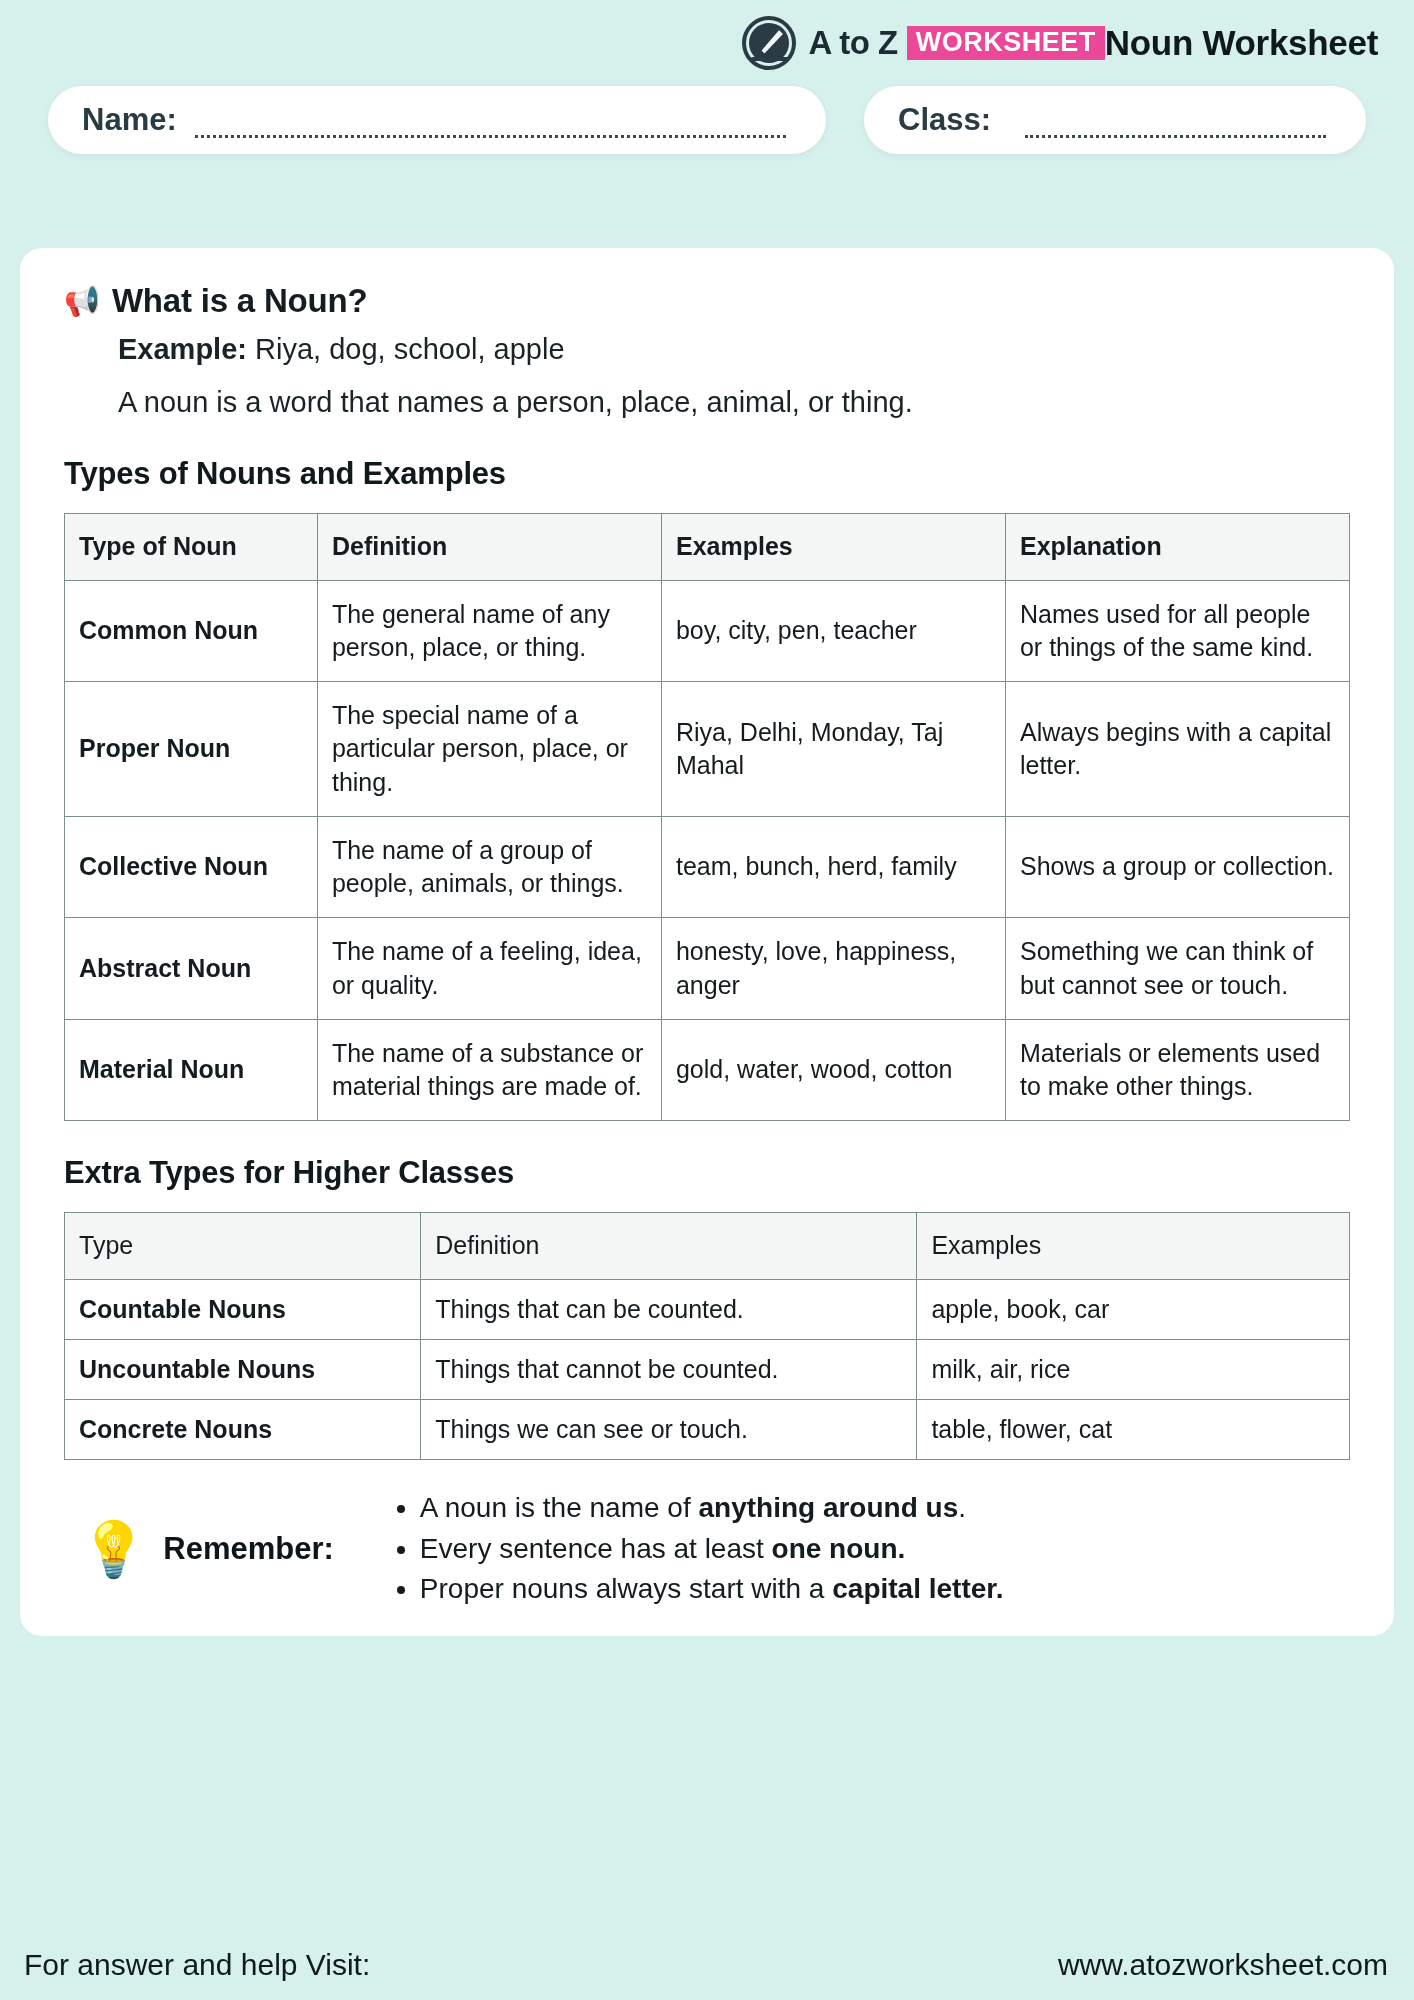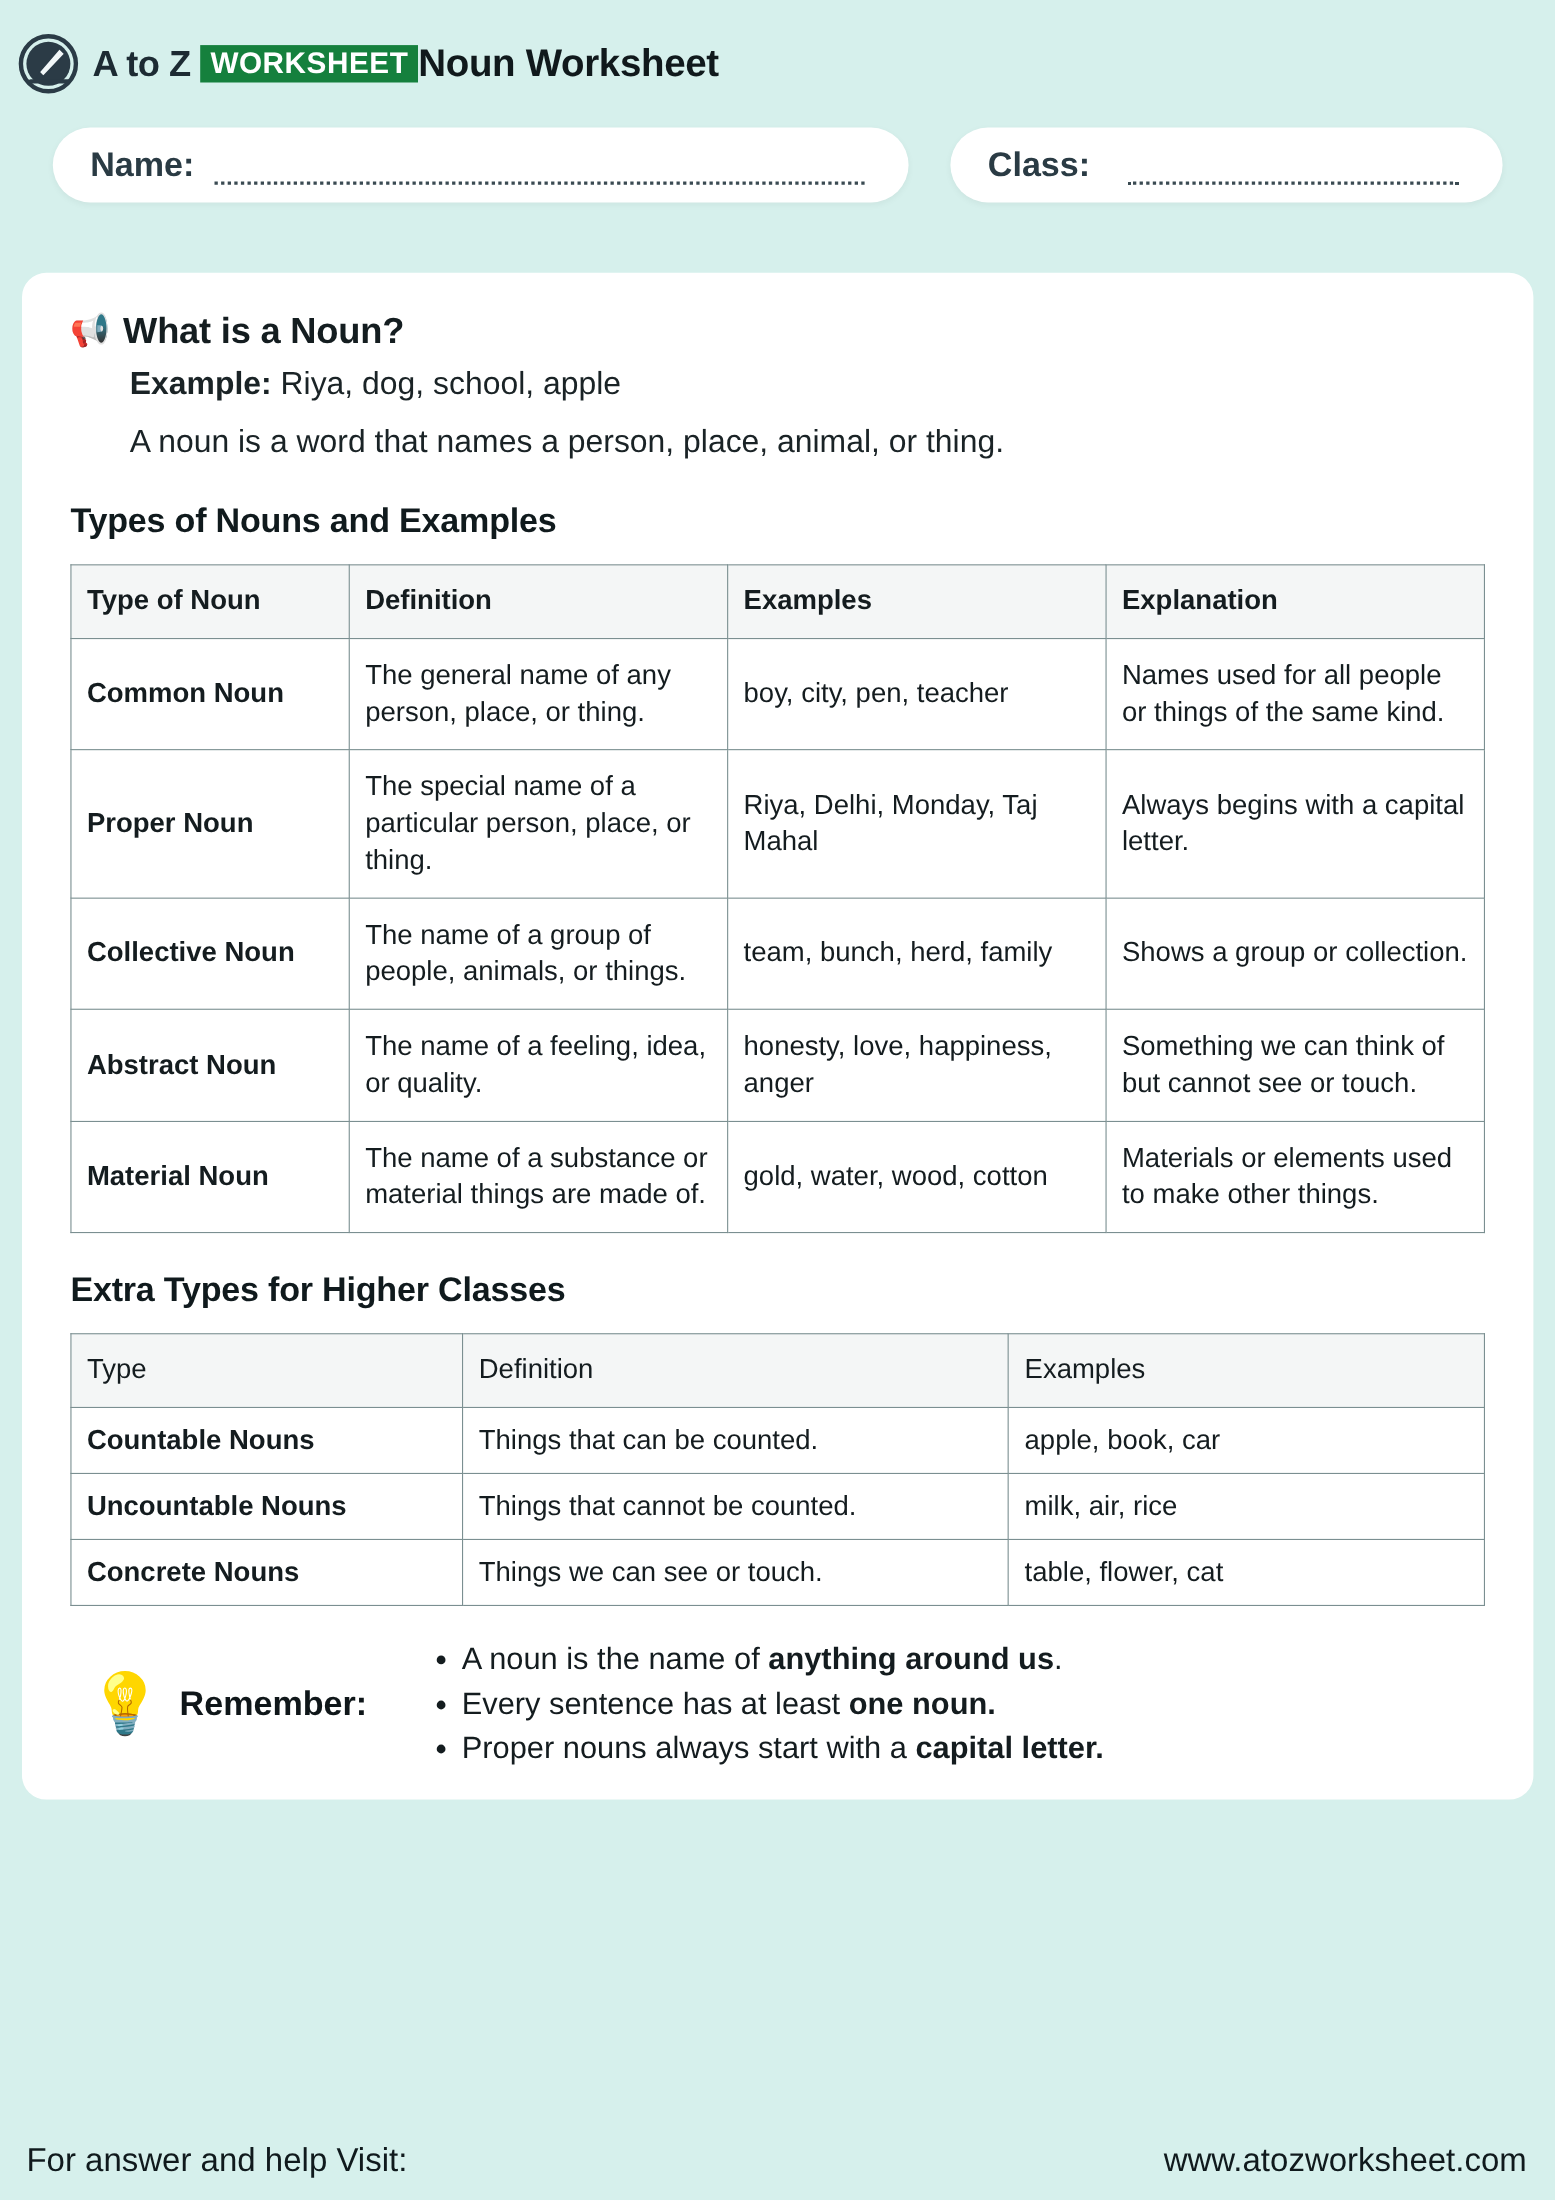--- a/index.html
+++ b/index.html
@@ -19,10 +19,10 @@
 
   
   .header {
-    height: 116px;
-    display: flex;
-    align-items: center;
-    justify-content: flex-start;
+    height: 86px;
+    display: flex;
+    align-items: center;
+    justify-content: flex-end;
     padding: 0 36px 0 16px;
   }
 

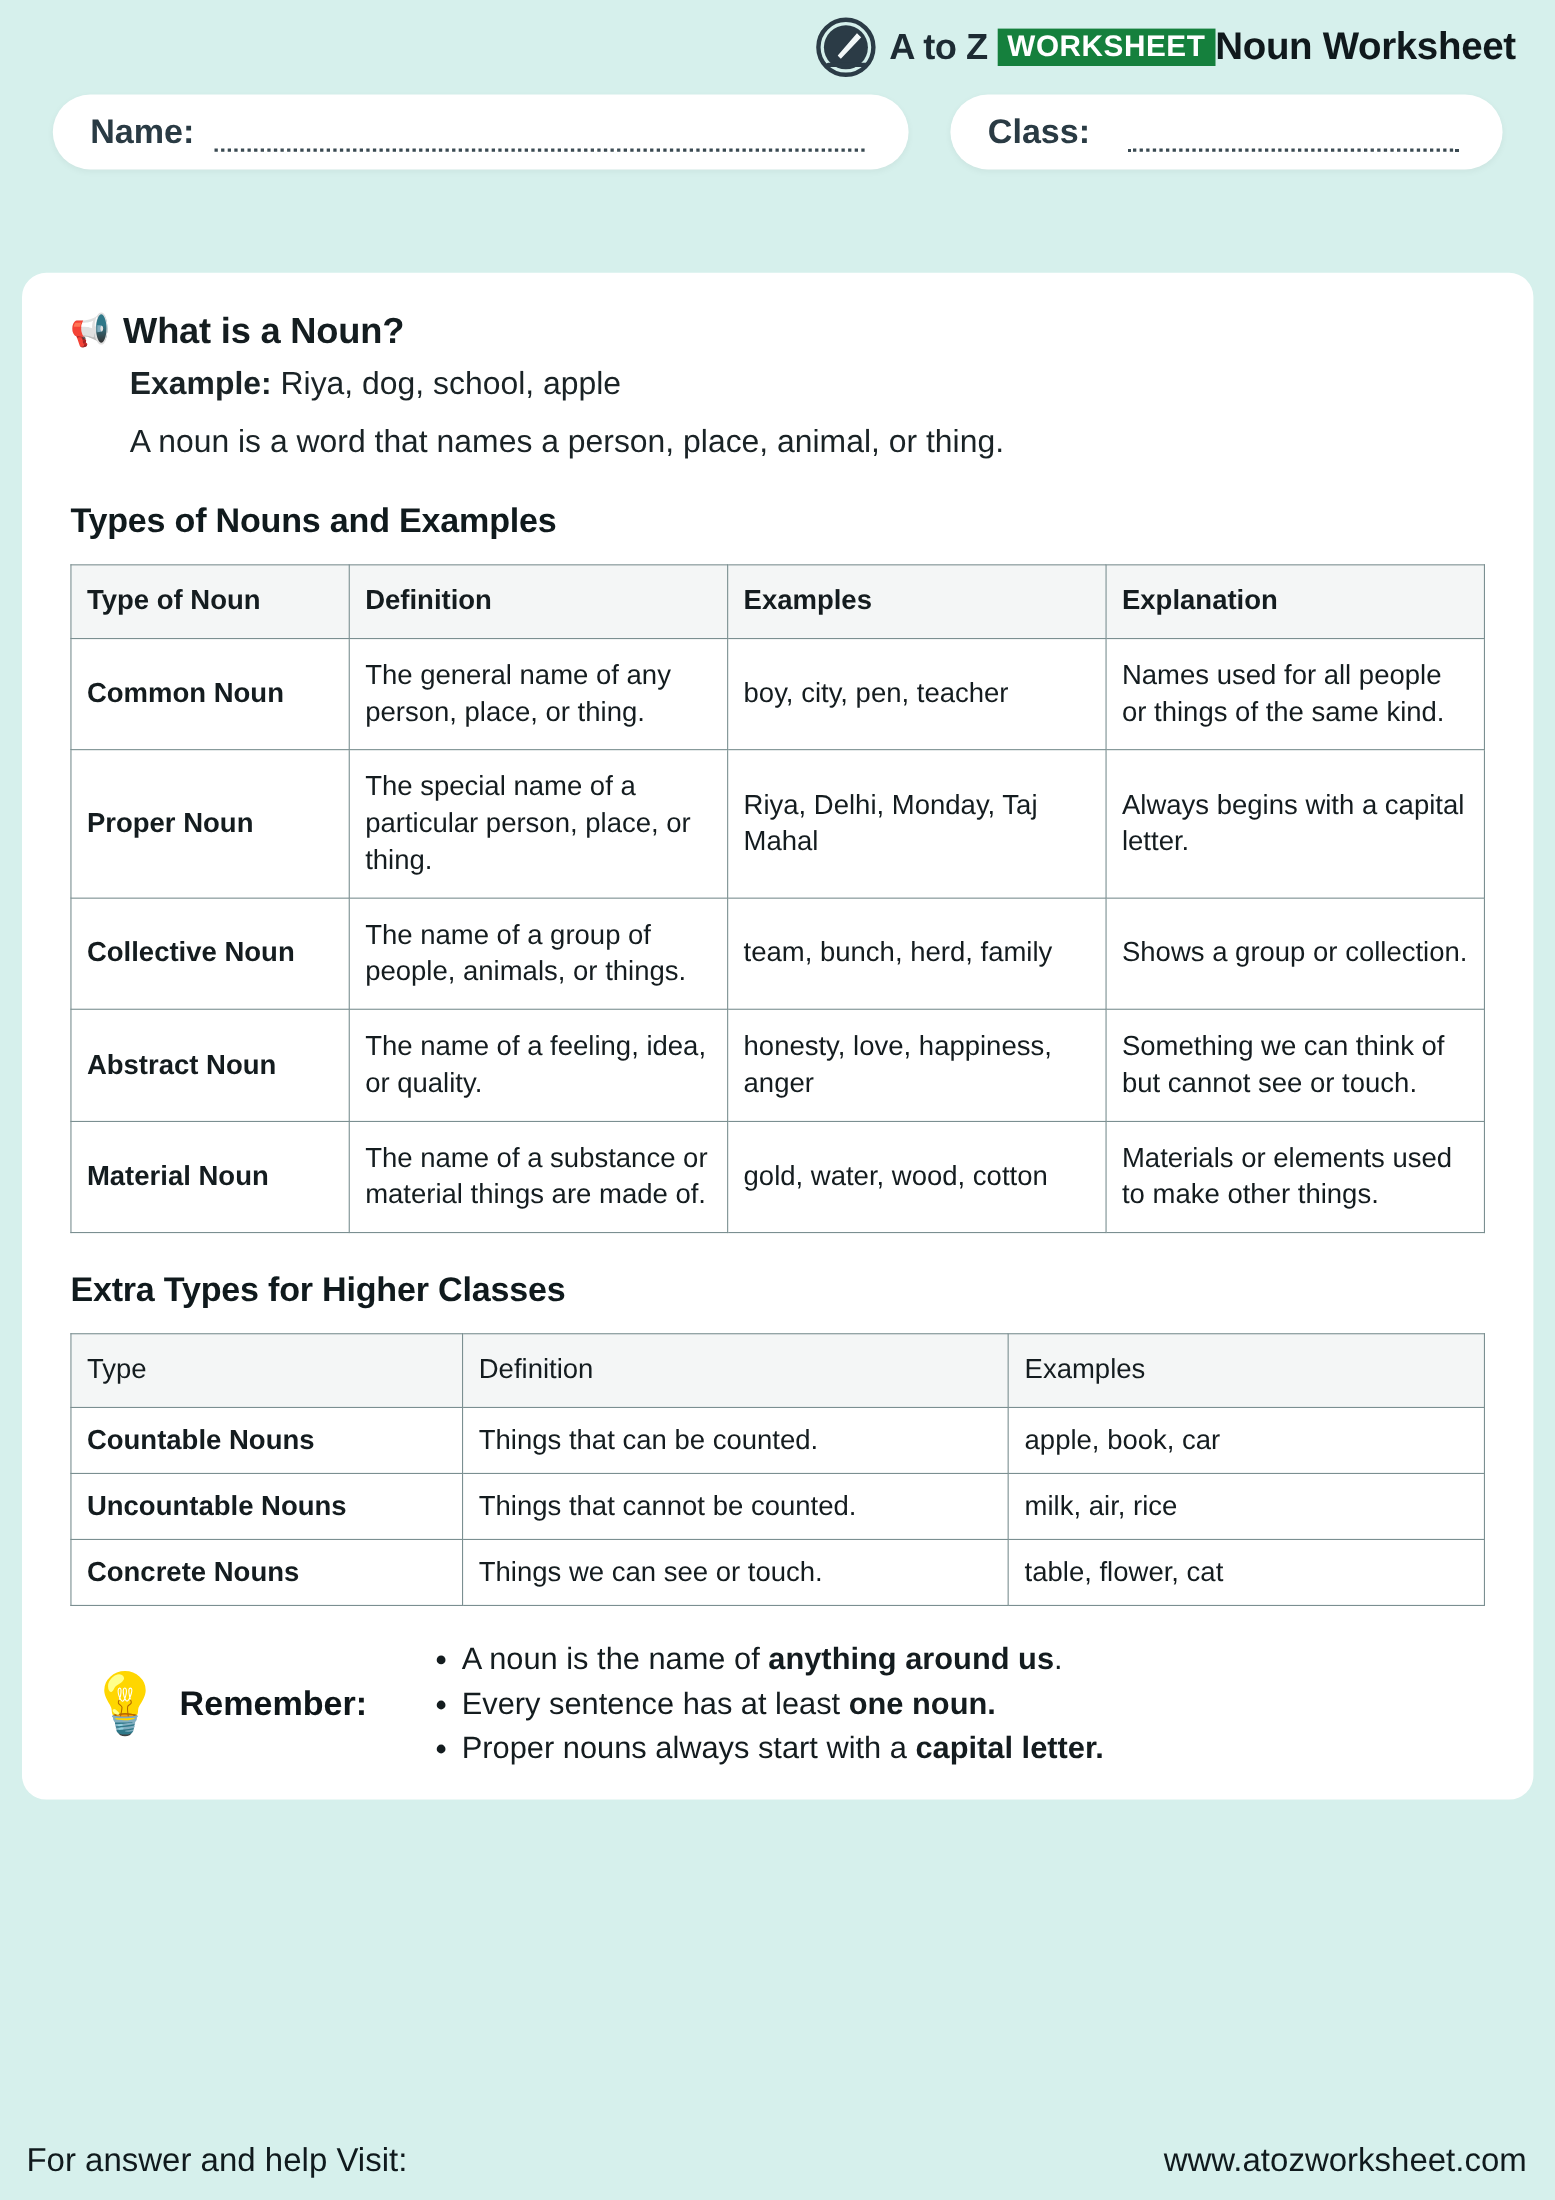--- a/index.html
+++ b/index.html
@@ -53,7 +53,7 @@
   }
 
   .brand-worksheet {
-    background: #15803d;
+    background: #ec4899;
     color: #ffffff;
     font-size: 27px;
     font-weight: 700;

